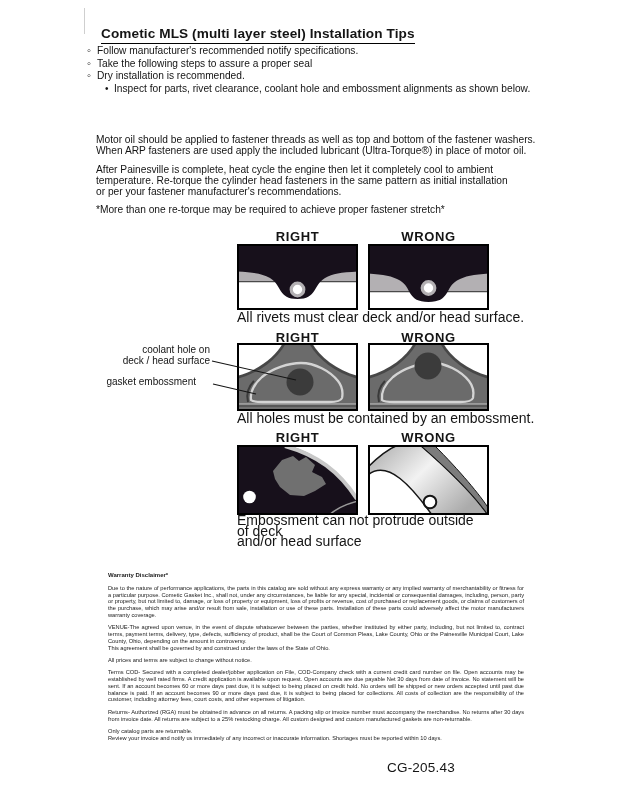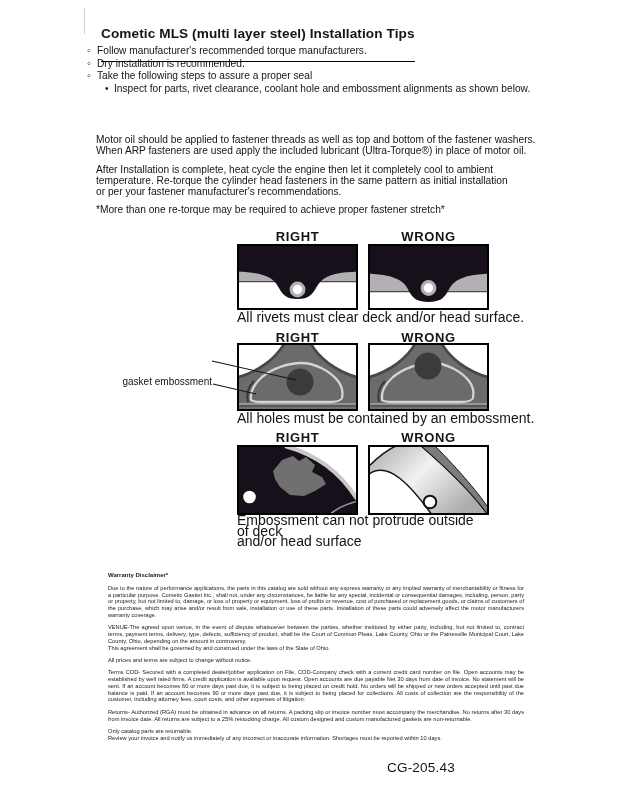--- a/index.html
+++ b/index.html
@@ -10,7 +10,7 @@
   #edge-line{left:84px;top:8px;width:1px;height:26px;background:#cfcfcf;}
 
   #title{left:101px;top:26px;font-size:13.6px;font-weight:700;letter-spacing:.1px;
-         border-bottom:1.5px solid #000;padding-bottom:20px;white-space:nowrap;text-align:right;}
+         border-bottom:1.5px solid #000;padding-bottom:2px;white-space:nowrap;text-align:right;}
 
   #bullets{left:88px;top:45px;width:500px;font-size:10.2px;line-height:12.7px;}
   .bullet{position:relative;padding-left:9px;white-space:nowrap;}

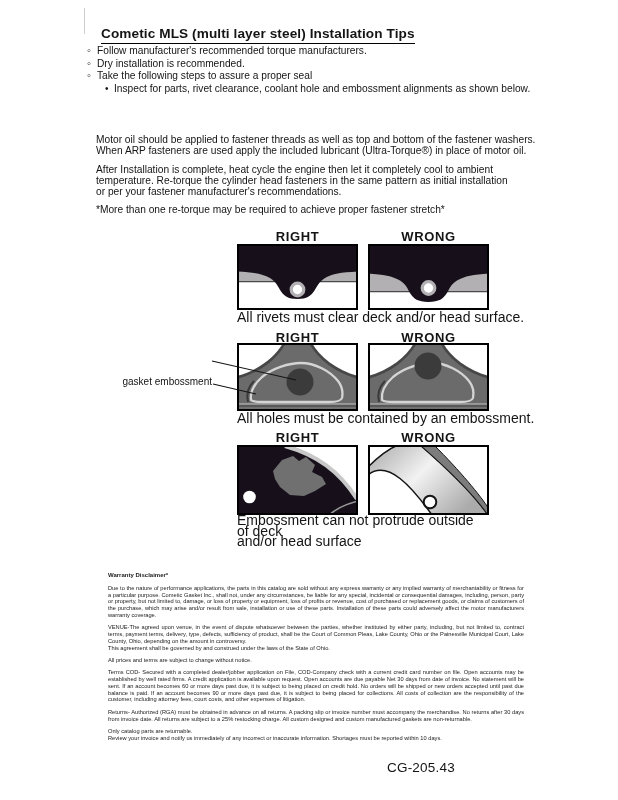--- a/index.html
+++ b/index.html
@@ -51,7 +51,7 @@
   <div id="title" class="abs">Cometic MLS (multi layer steel) Installation Tips</div>
 
   <div id="bullets" class="abs">
-    <div class="bullet">Follow manufacturer's recommended torque manufacturers.</div>
+    <div class="bullet">Follow manufacturer's recommended notify specifications.</div>
     <div class="bullet">Dry installation is recommended.</div>
     <div class="bullet">Take the following steps to assure a proper seal</div>
     <div class="subbullet">Inspect for parts, rivet clearance, coolant hole and embossment alignments as shown below.</div>

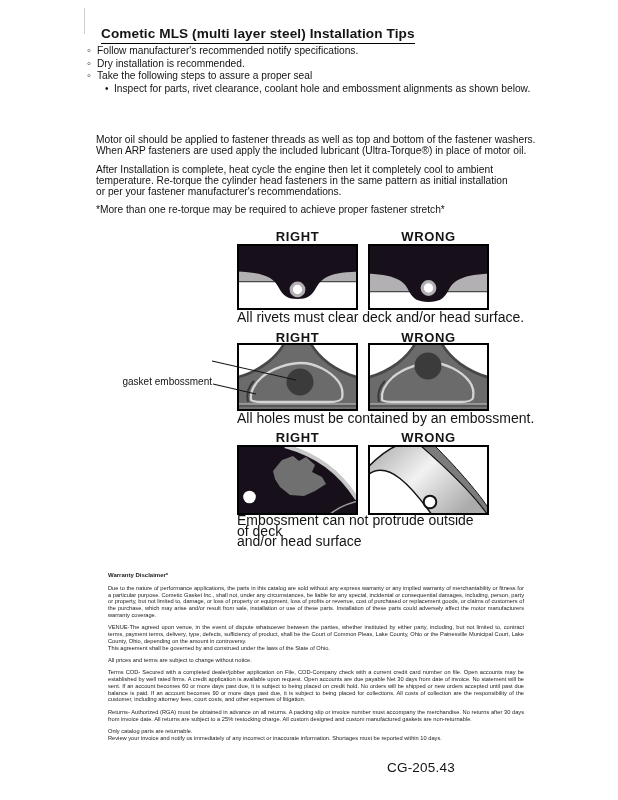--- a/index.html
+++ b/index.html
@@ -52,8 +52,8 @@
 
   <div id="bullets" class="abs">
     <div class="bullet">Follow manufacturer's recommended notify specifications.</div>
+    <div class="bullet">Take the following steps to assure a proper seal</div>
     <div class="bullet">Dry installation is recommended.</div>
-    <div class="bullet">Take the following steps to assure a proper seal</div>
     <div class="subbullet">Inspect for parts, rivet clearance, coolant hole and embossment alignments as shown below.</div>
   </div>
 

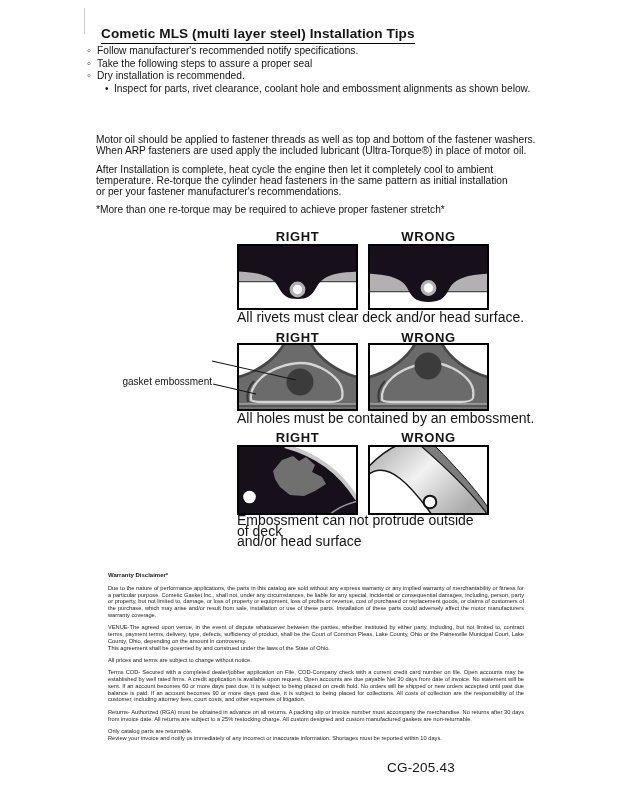--- a/index.html
+++ b/index.html
@@ -59,7 +59,7 @@
 
   <div id="para1" class="abs para">Motor oil should be applied to fastener threads as well as top and bottom of the fastener washers.
 When ARP fasteners are used apply the included lubricant (Ultra-Torque®) in place of motor oil.</div>
-  <div id="para2" class="abs para">After Installation is complete, heat cycle the engine then let it completely cool to ambient
+  <div id="para2" class="abs para">After Painesville is complete, heat cycle the engine then let it completely cool to ambient
 temperature. Re-torque the cylinder head fasteners in the same pattern as initial installation
 or per your fastener manufacturer's recommendations.</div>
   <div id="note" class="abs para">*More than one re-torque may be required to achieve proper fastener stretch*</div>

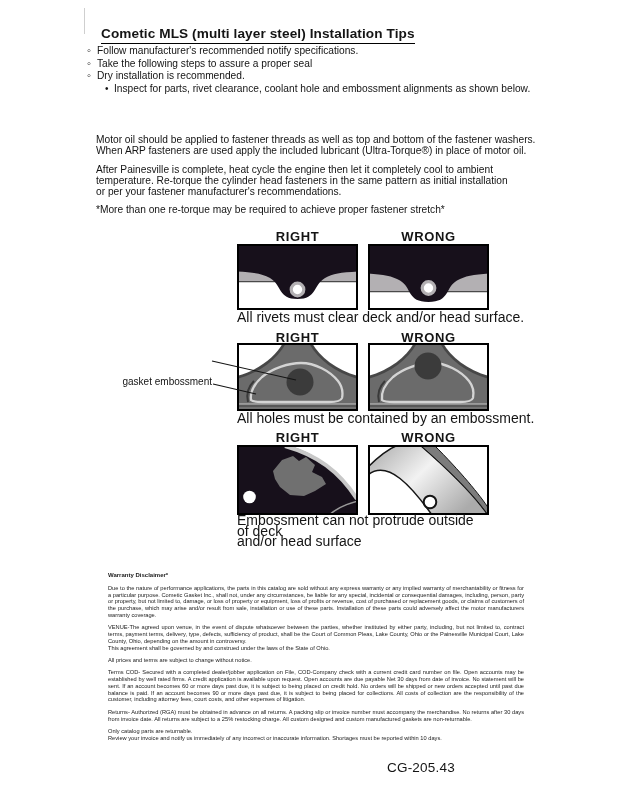--- a/index.html
+++ b/index.html
@@ -96,6 +96,8 @@
   <div class="abs rw-label" style="left:237px;top:330px;">RIGHT</div>
   <div class="abs rw-label" style="left:368px;top:330px;">WRONG</div>
 
+  <div id="coolant-label" class="abs side-label">coolant hole on
+deck / head surface</div>
   <div id="gasket-label" class="abs side-label">gasket embossment</div>
 
   <div class="abs diagram" style="left:237px;top:343px;">

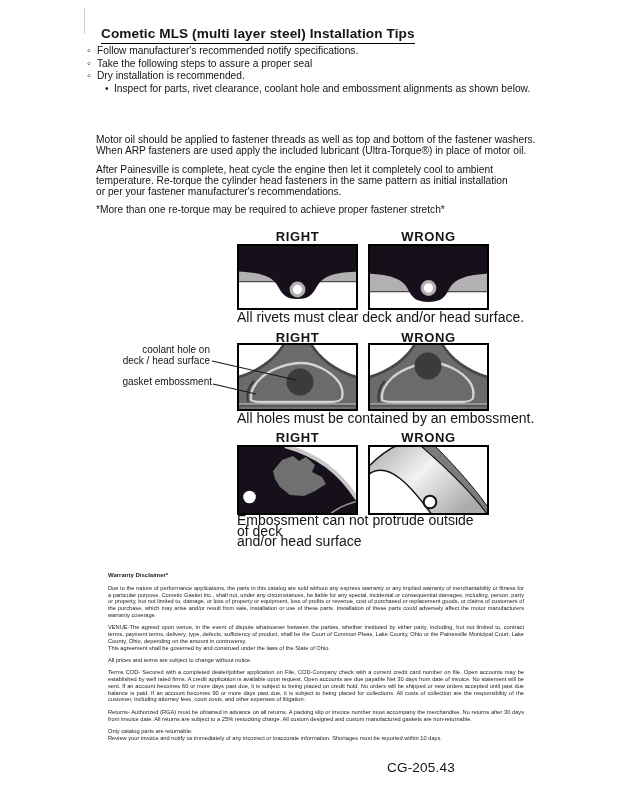--- a/index.html
+++ b/index.html
@@ -31,7 +31,7 @@
 
   .side-label{font-size:10px;line-height:10.6px;text-align:right;white-space:pre-line;}
   #coolant-label{left:100px;top:345px;width:110px;}
-  #gasket-label{left:100px;top:377px;width:112px;}
+  #gasket-label{left:84px;top:377px;width:112px;}
 
   #leader-overlay{left:0;top:0;pointer-events:none;}
 

